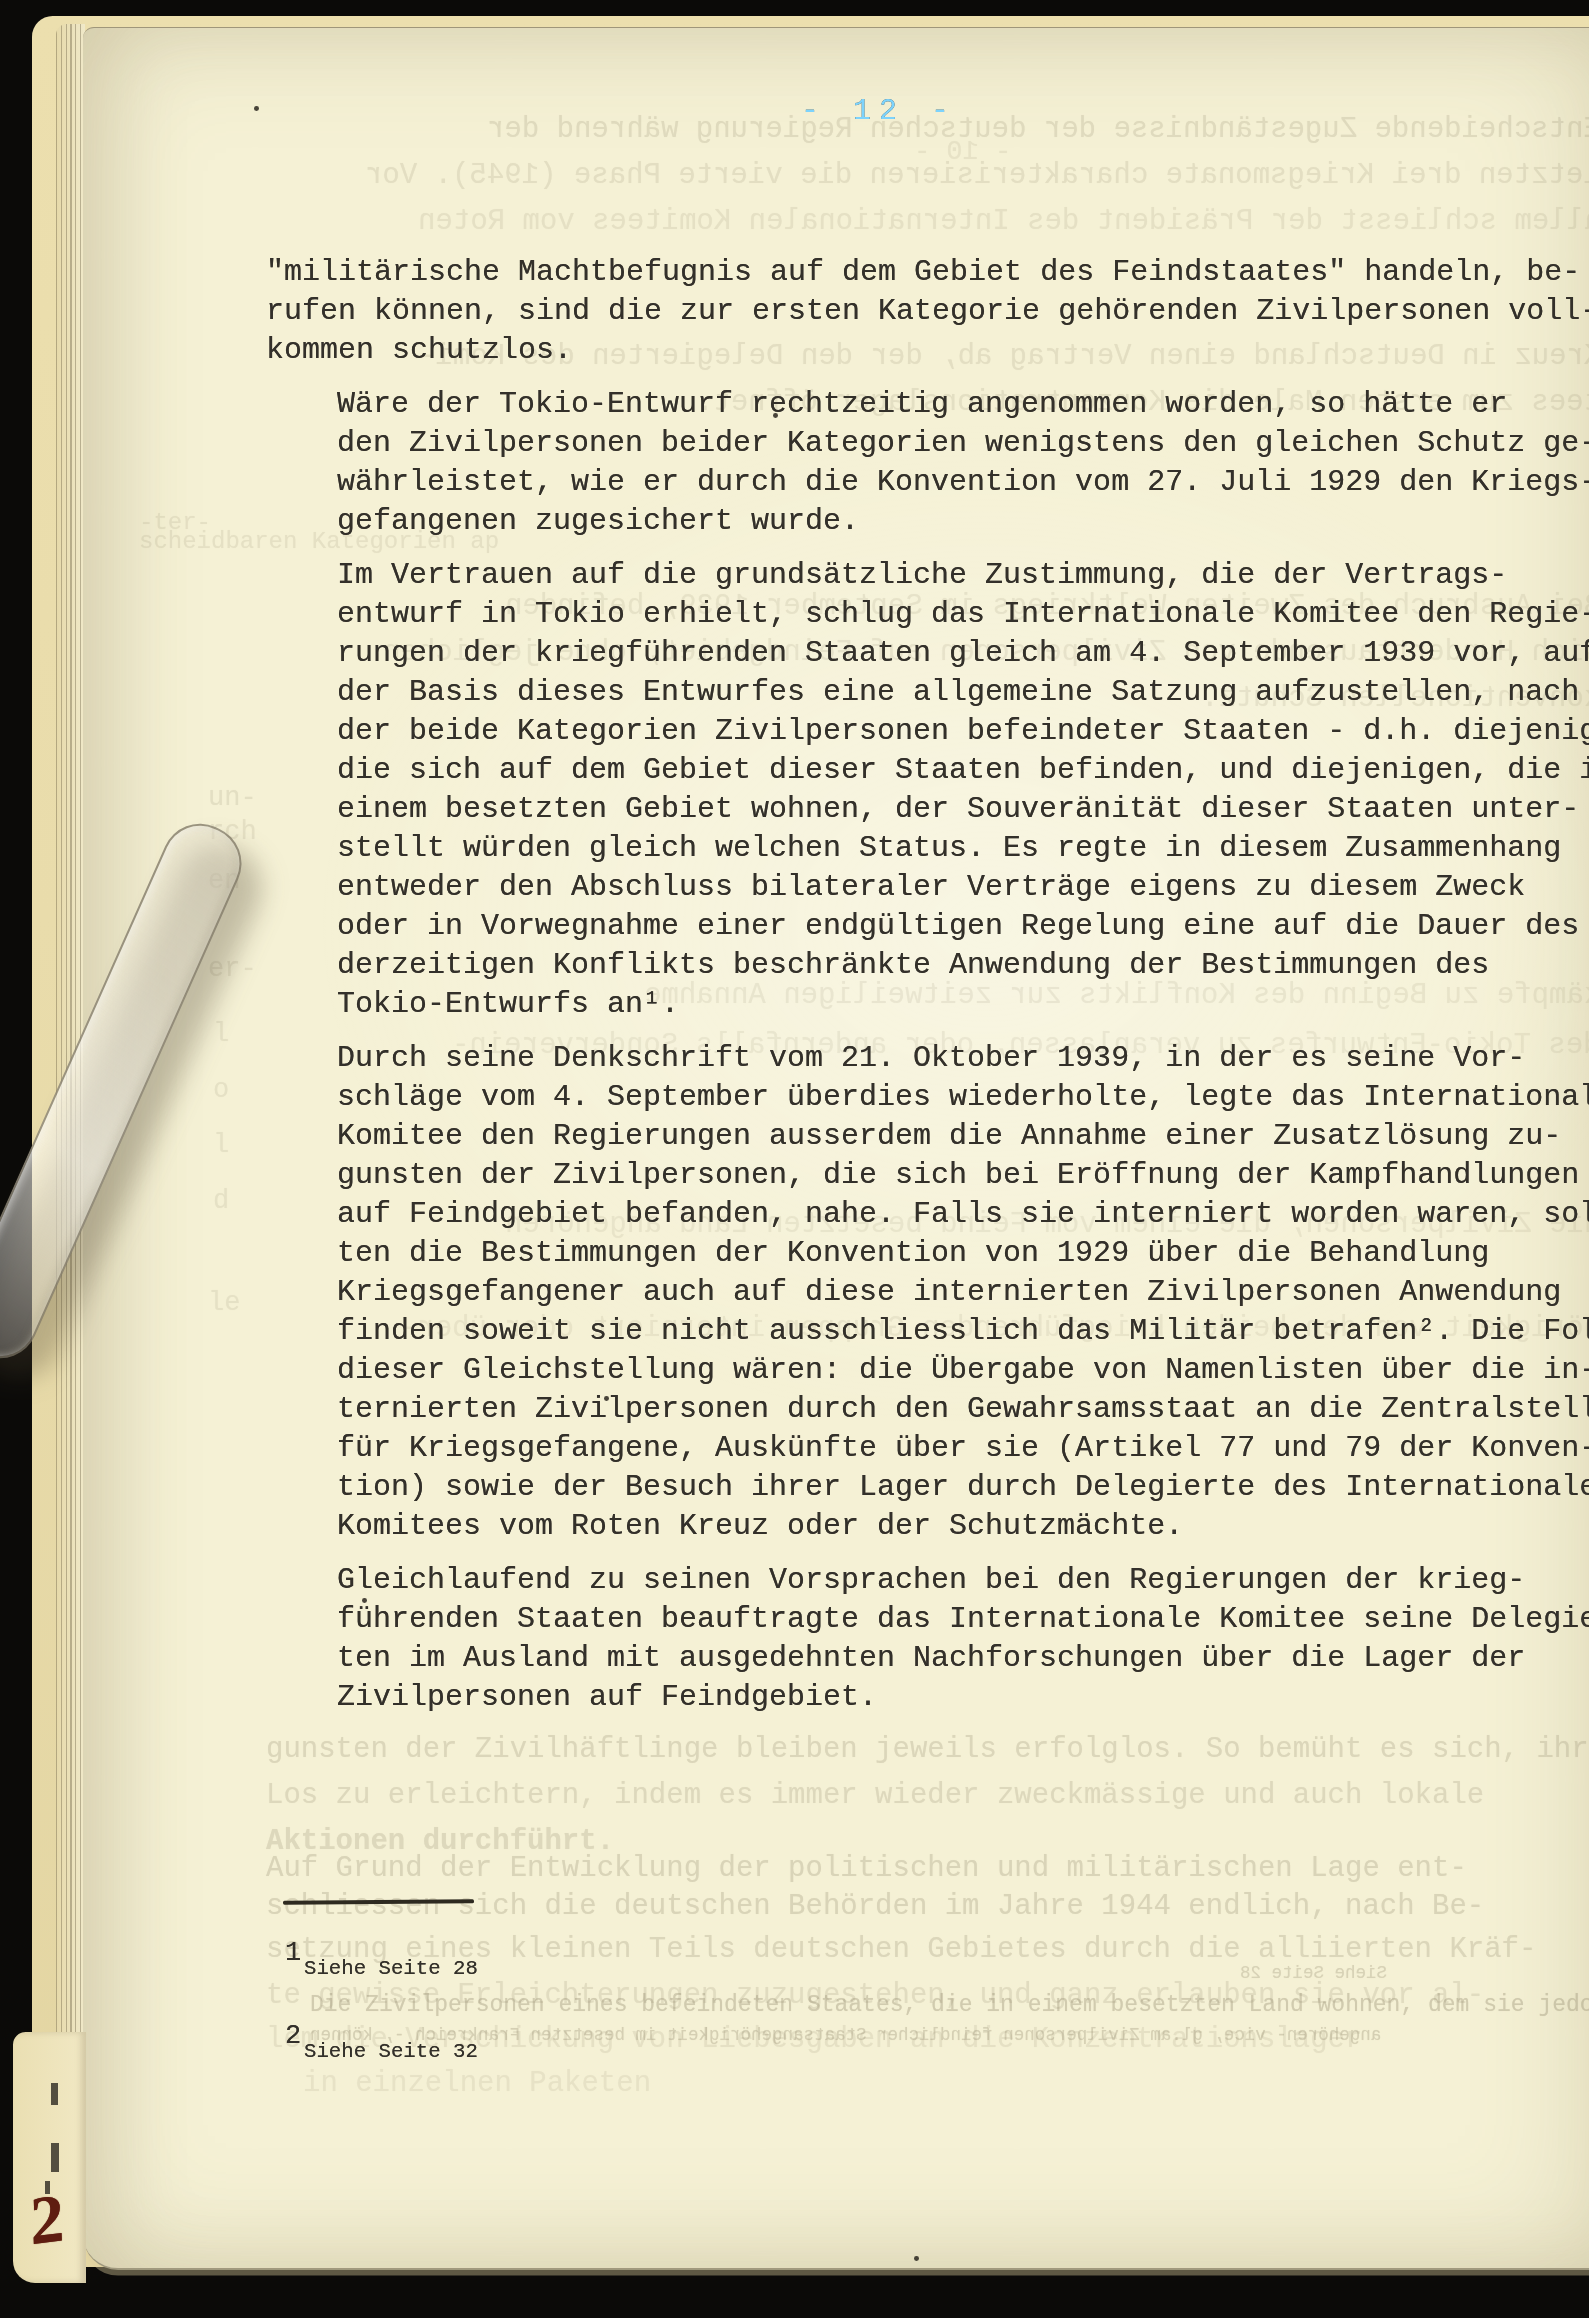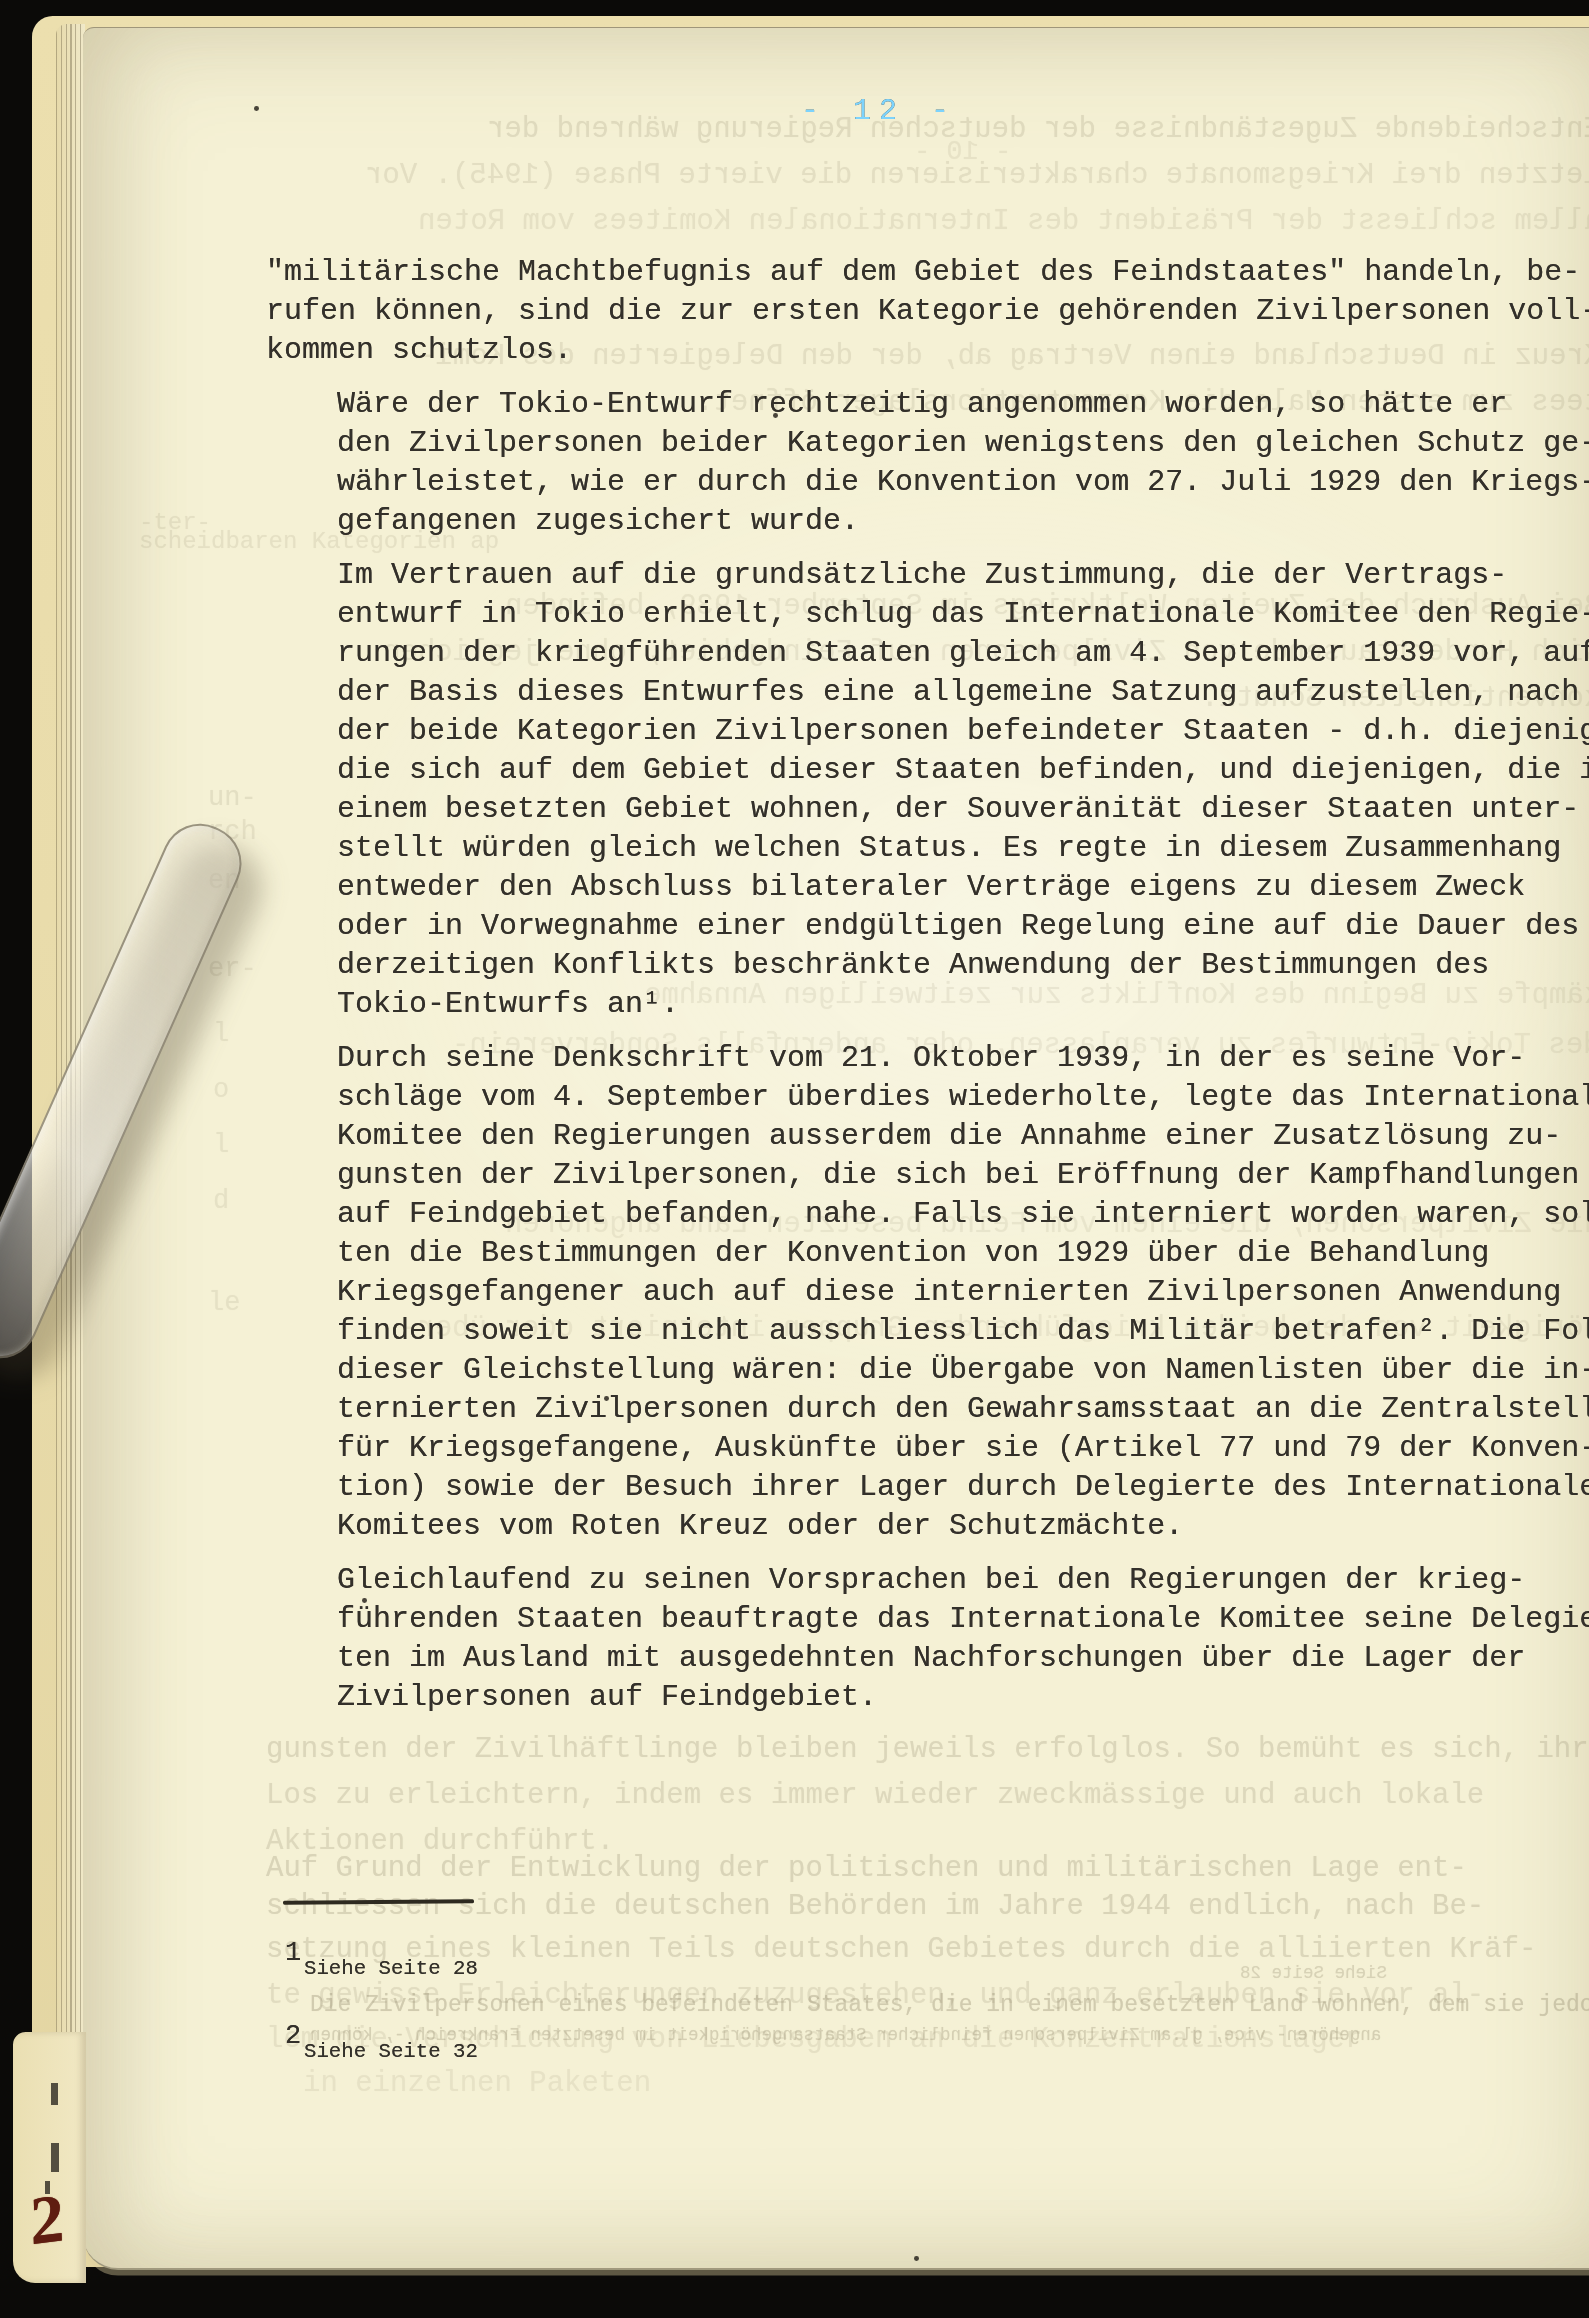--- a/index.html
+++ b/index.html
@@ -128,7 +128,7 @@
     <div class="ghost" style="top: 1288px; font-size: 27px; opacity: 0.14; left: 208px;">le</div>
     <div class="ghost" style="top: 1779px; font-size: 29px; opacity: 0.22; left: 266px;">Los zu erleichtern, indem es immer wieder zweckmässige und auch lokale</div>
     <div class="ghost" style="top: 1733px; font-size: 29px; opacity: 0.24; left: 266px;">gunsten der Zivilhäftlinge bleiben jeweils erfolglos. So bemüht es sich, ihr</div>
-    <div class="ghost" style="top: 1825px; font-size: 29px; opacity: 0.22; left: 266px;">Aktionen durchführt.</div>
+    <div class="ghost" style="top: 1825px; font-size: 29px; opacity: 0.22; left: 266px; font-weight: bold;">Aktionen durchführt.</div>
     <div class="ghost" style="top: 1852px; font-size: 29px; opacity: 0.26; left: 266px;">Auf Grund der Entwicklung der politischen und militärischen Lage ent-</div>
     <div class="ghost" style="top: 1890px; font-size: 29px; opacity: 0.26; left: 266px;">schliessen sich die deutschen Behörden im Jahre 1944 endlich, nach Be-</div>
     <div class="ghost" style="top: 1933px; font-size: 29px; opacity: 0.24; left: 266px;">setzung eines kleinen Teils deutschen Gebietes durch die alliierten Kräf-</div>

